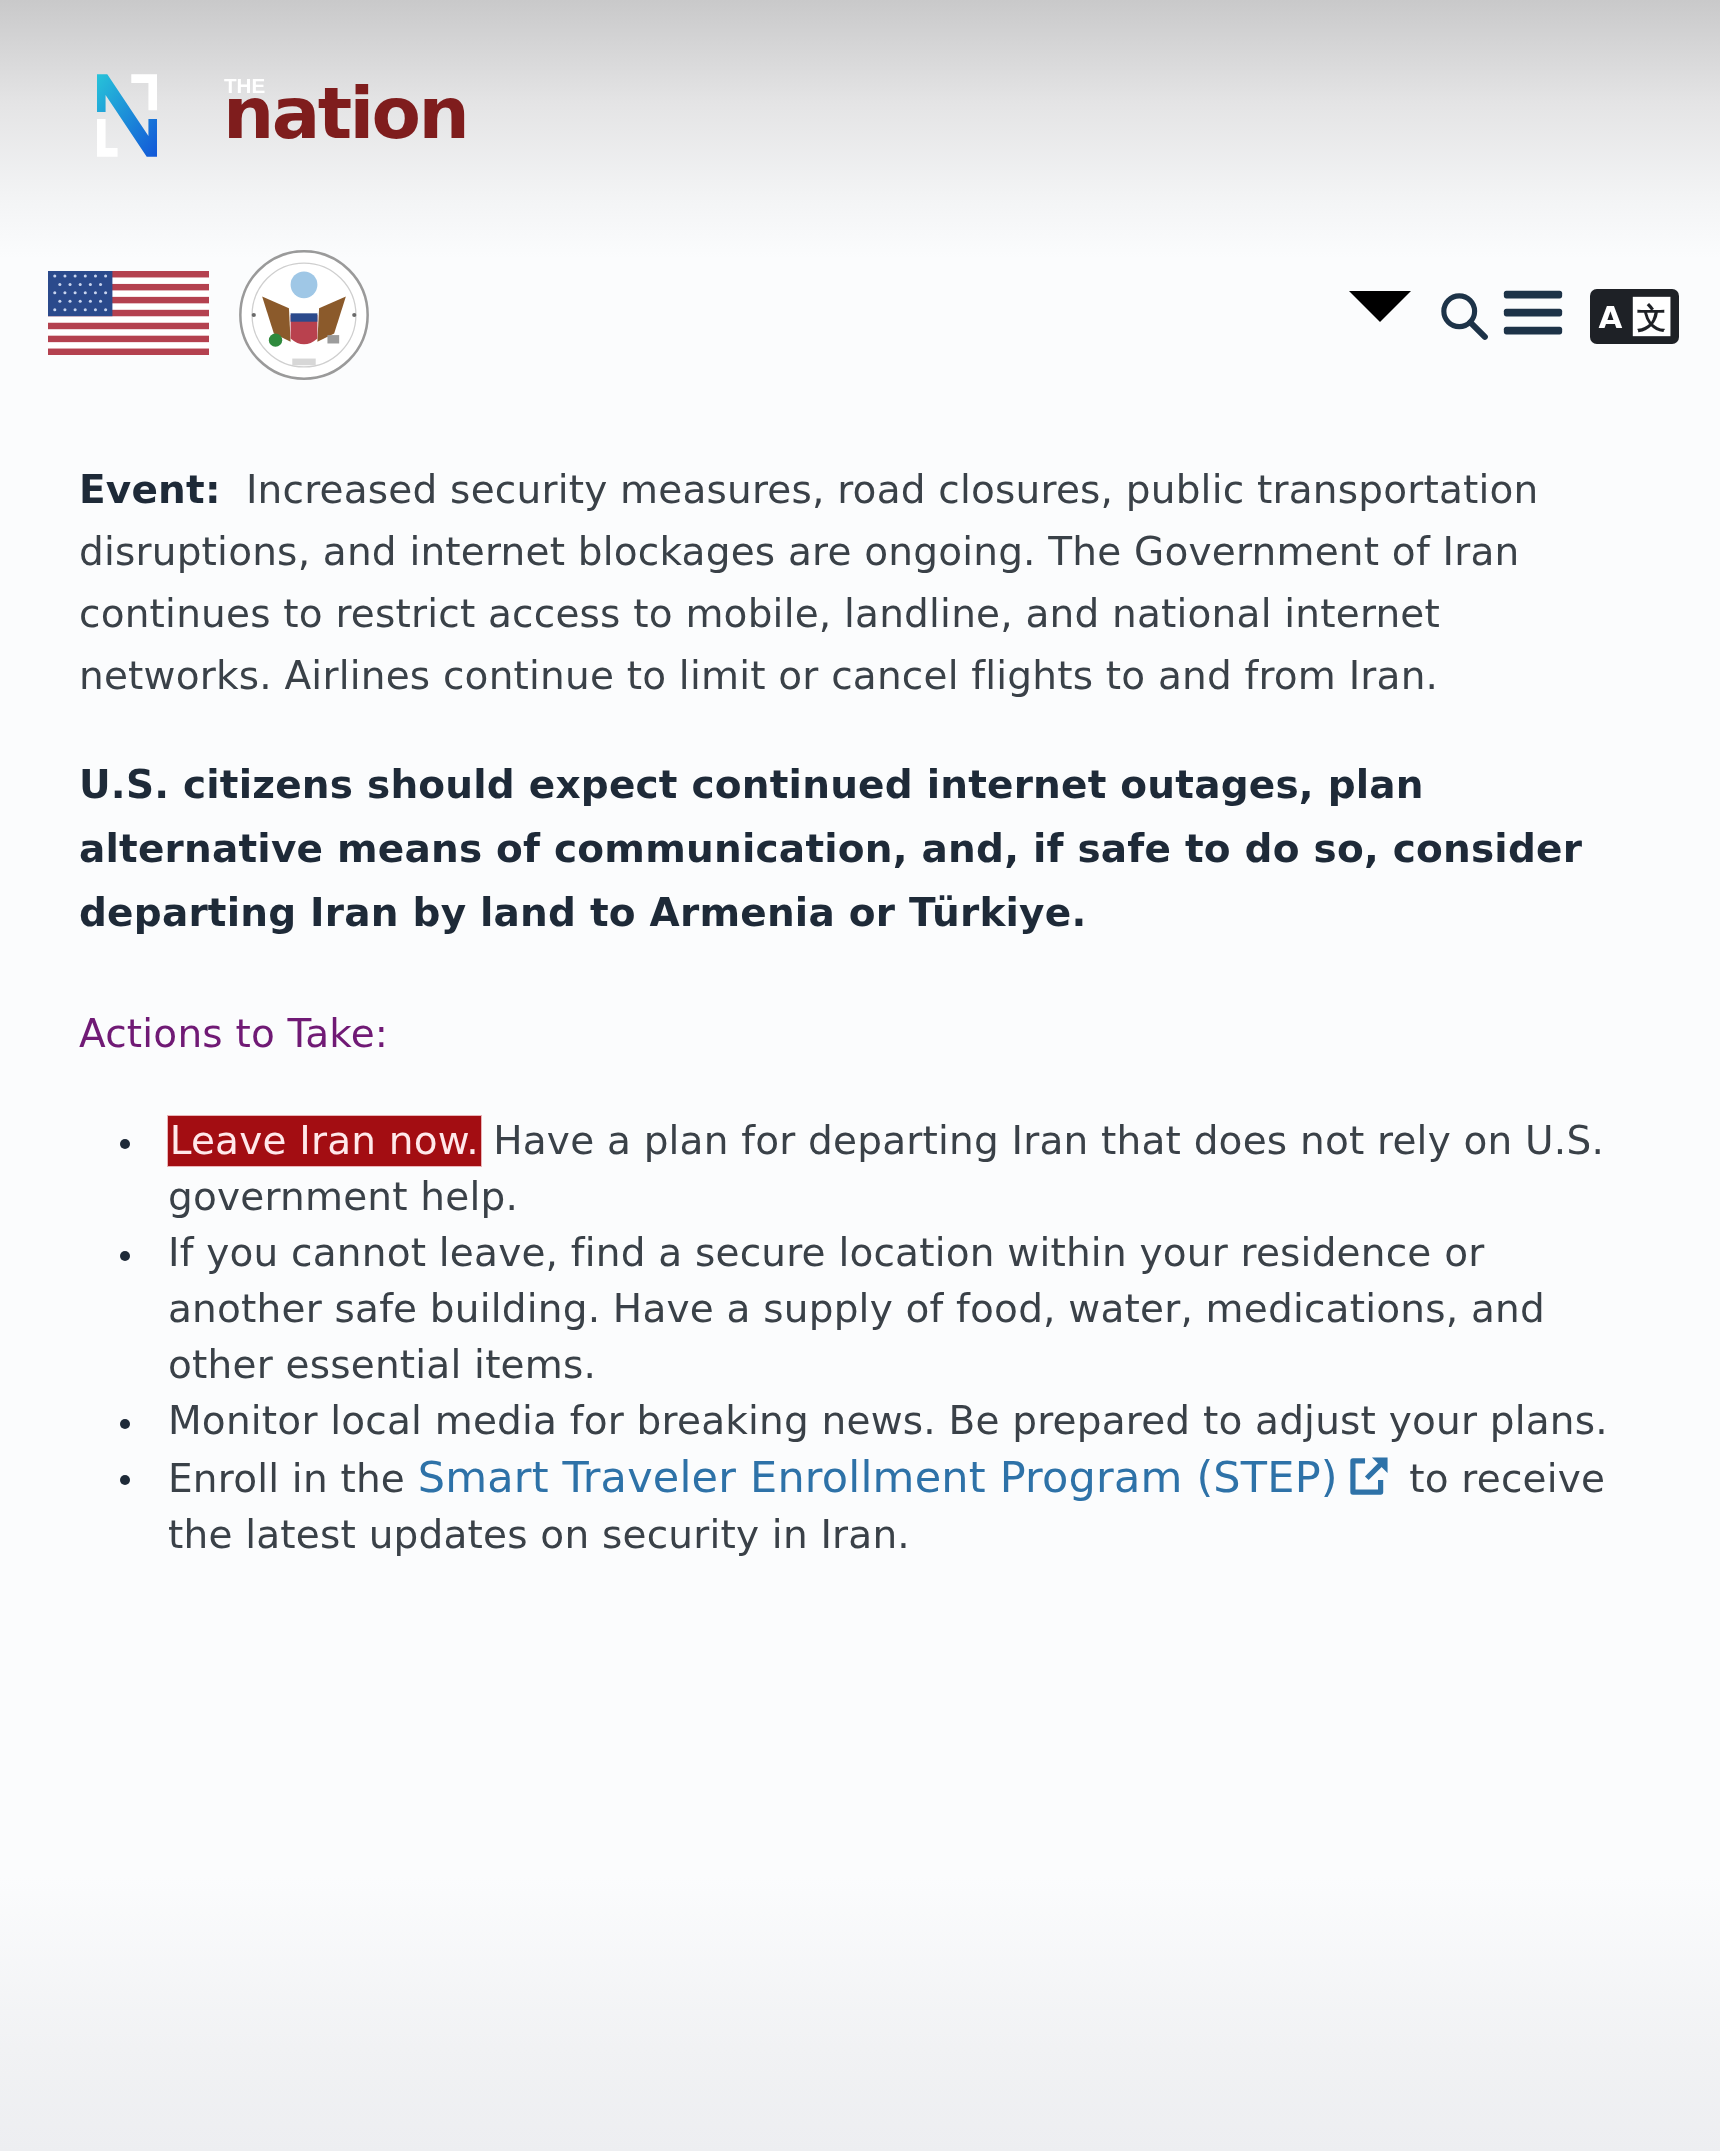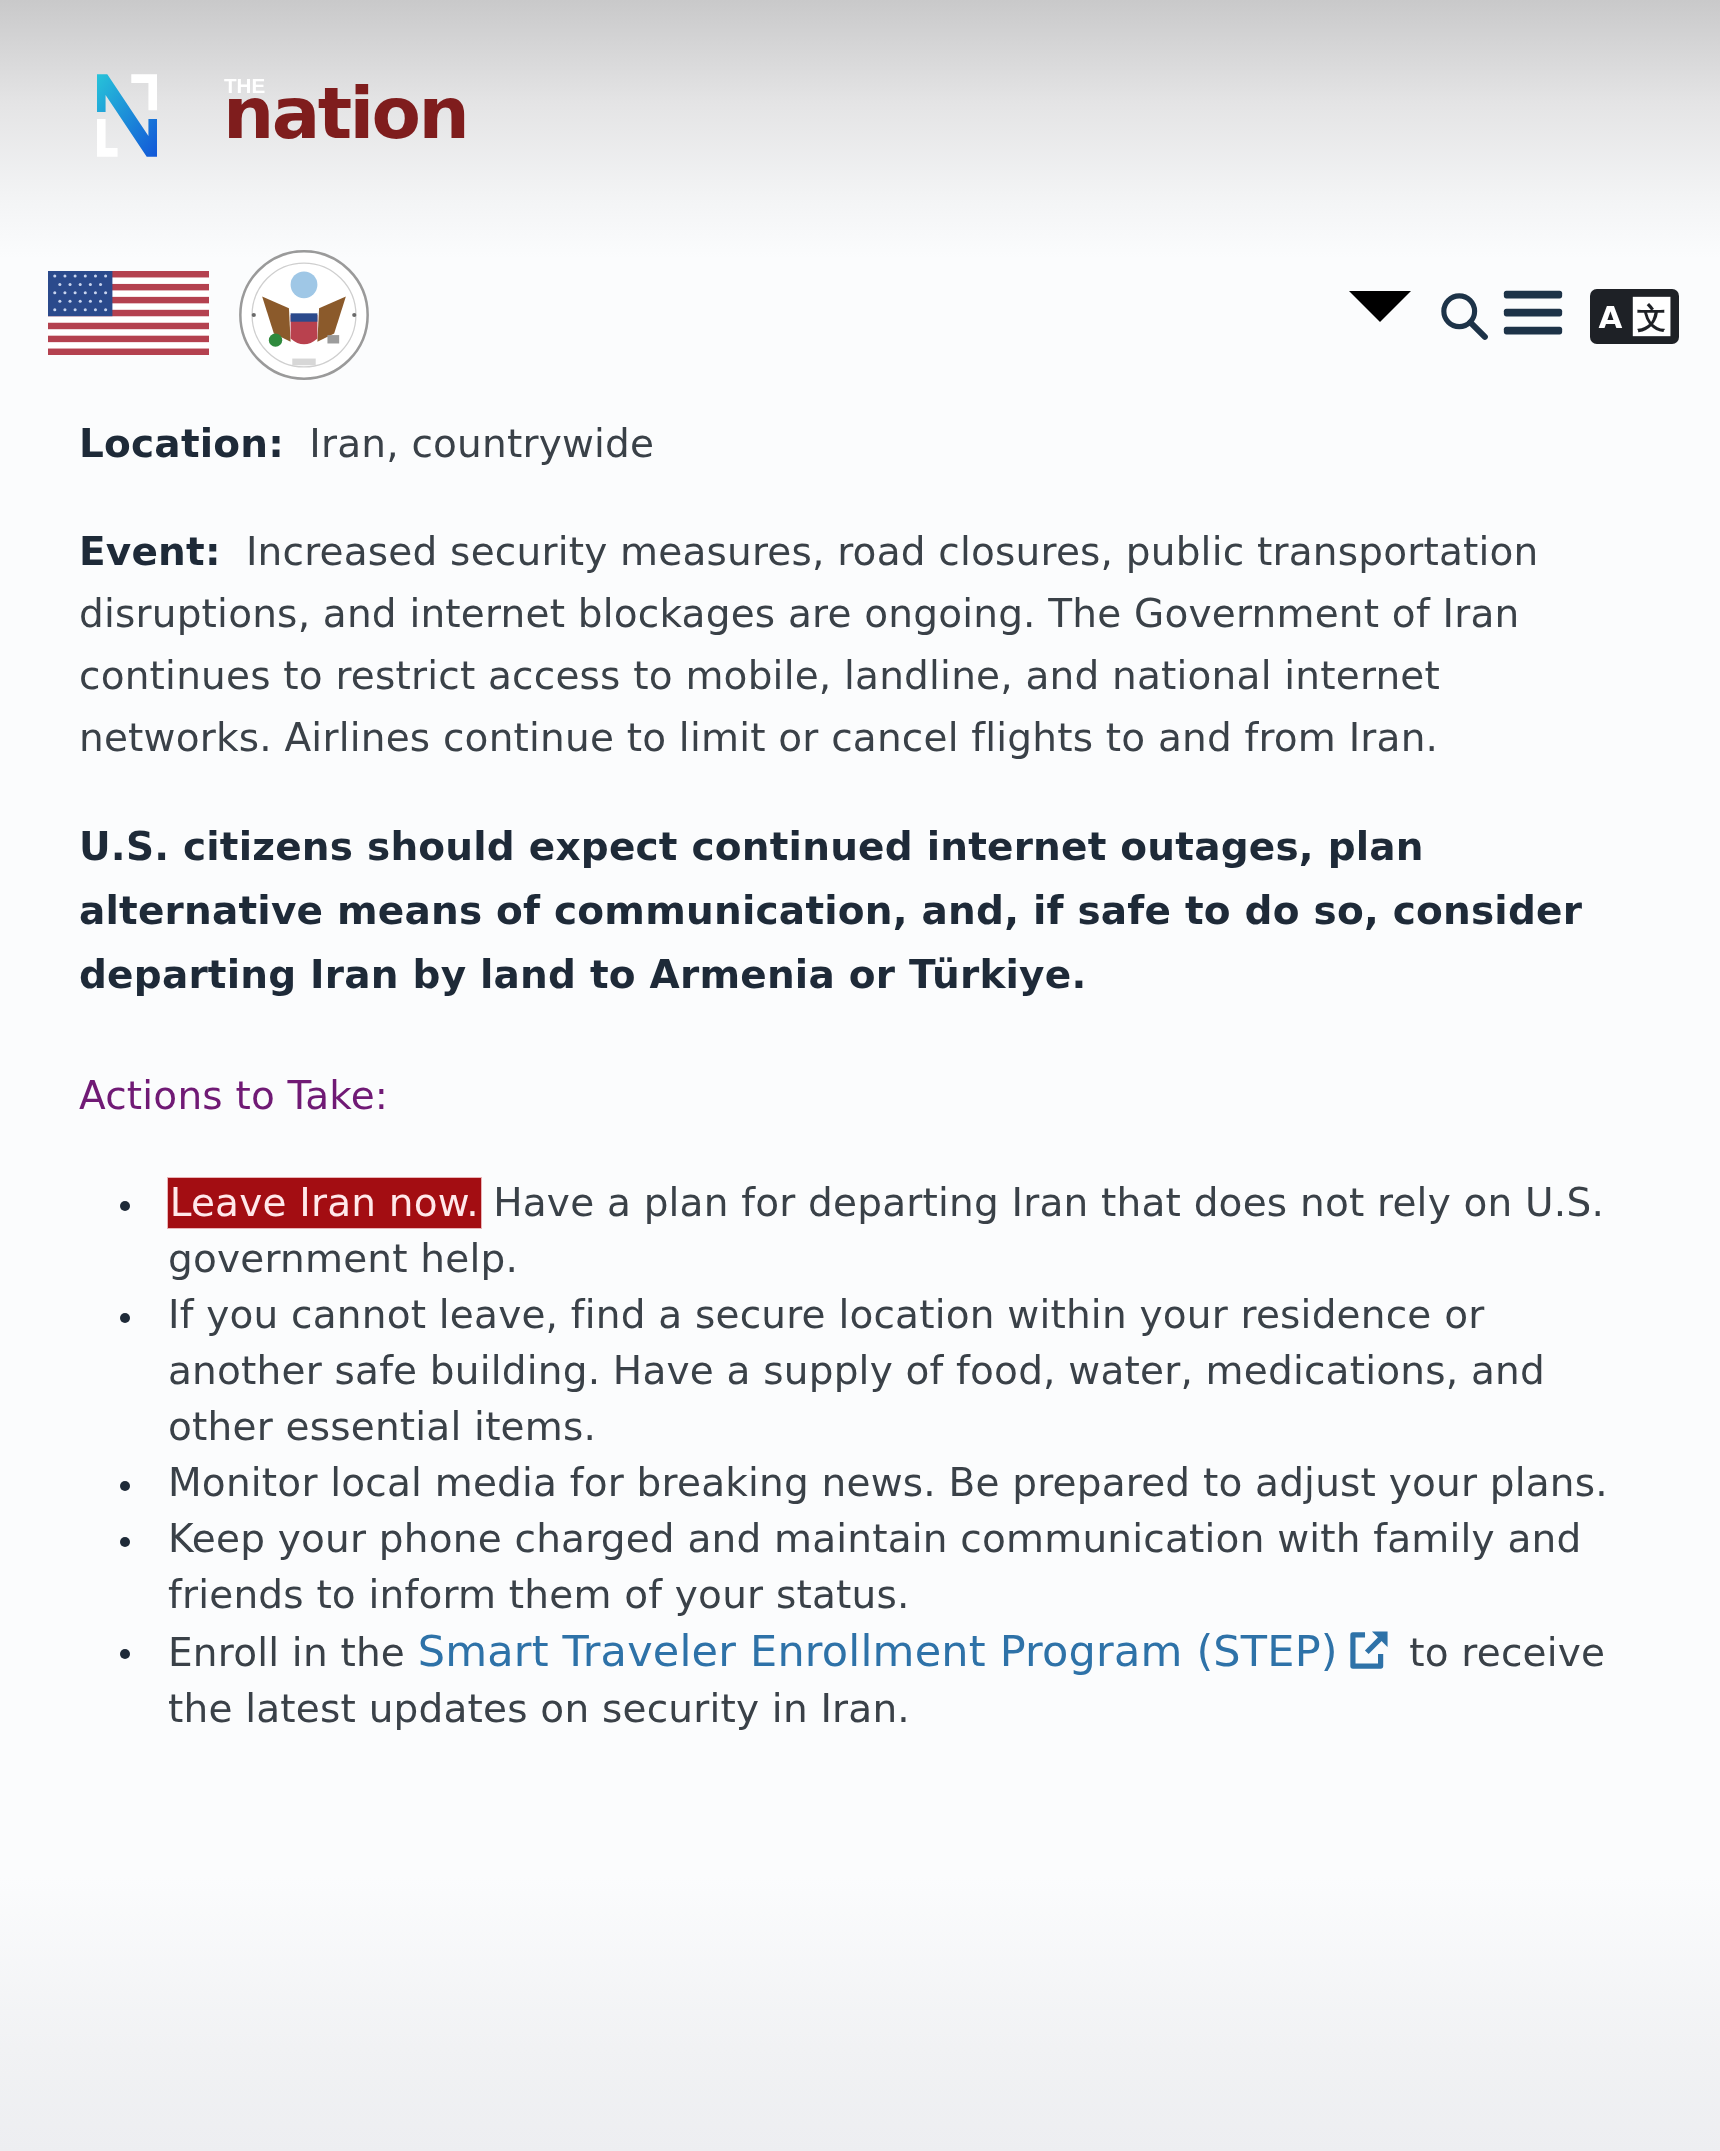--- a/index.html
+++ b/index.html
@@ -180,10 +180,6 @@
 </div>
 
 <div class="content">
-  <p class="para location">
-    <span class="label">Location:</span>&nbsp;
-    <span>Iran, countrywide</span>
-  </p>
 
   <p class="para event">
     <span class="label">Event:</span>&nbsp;

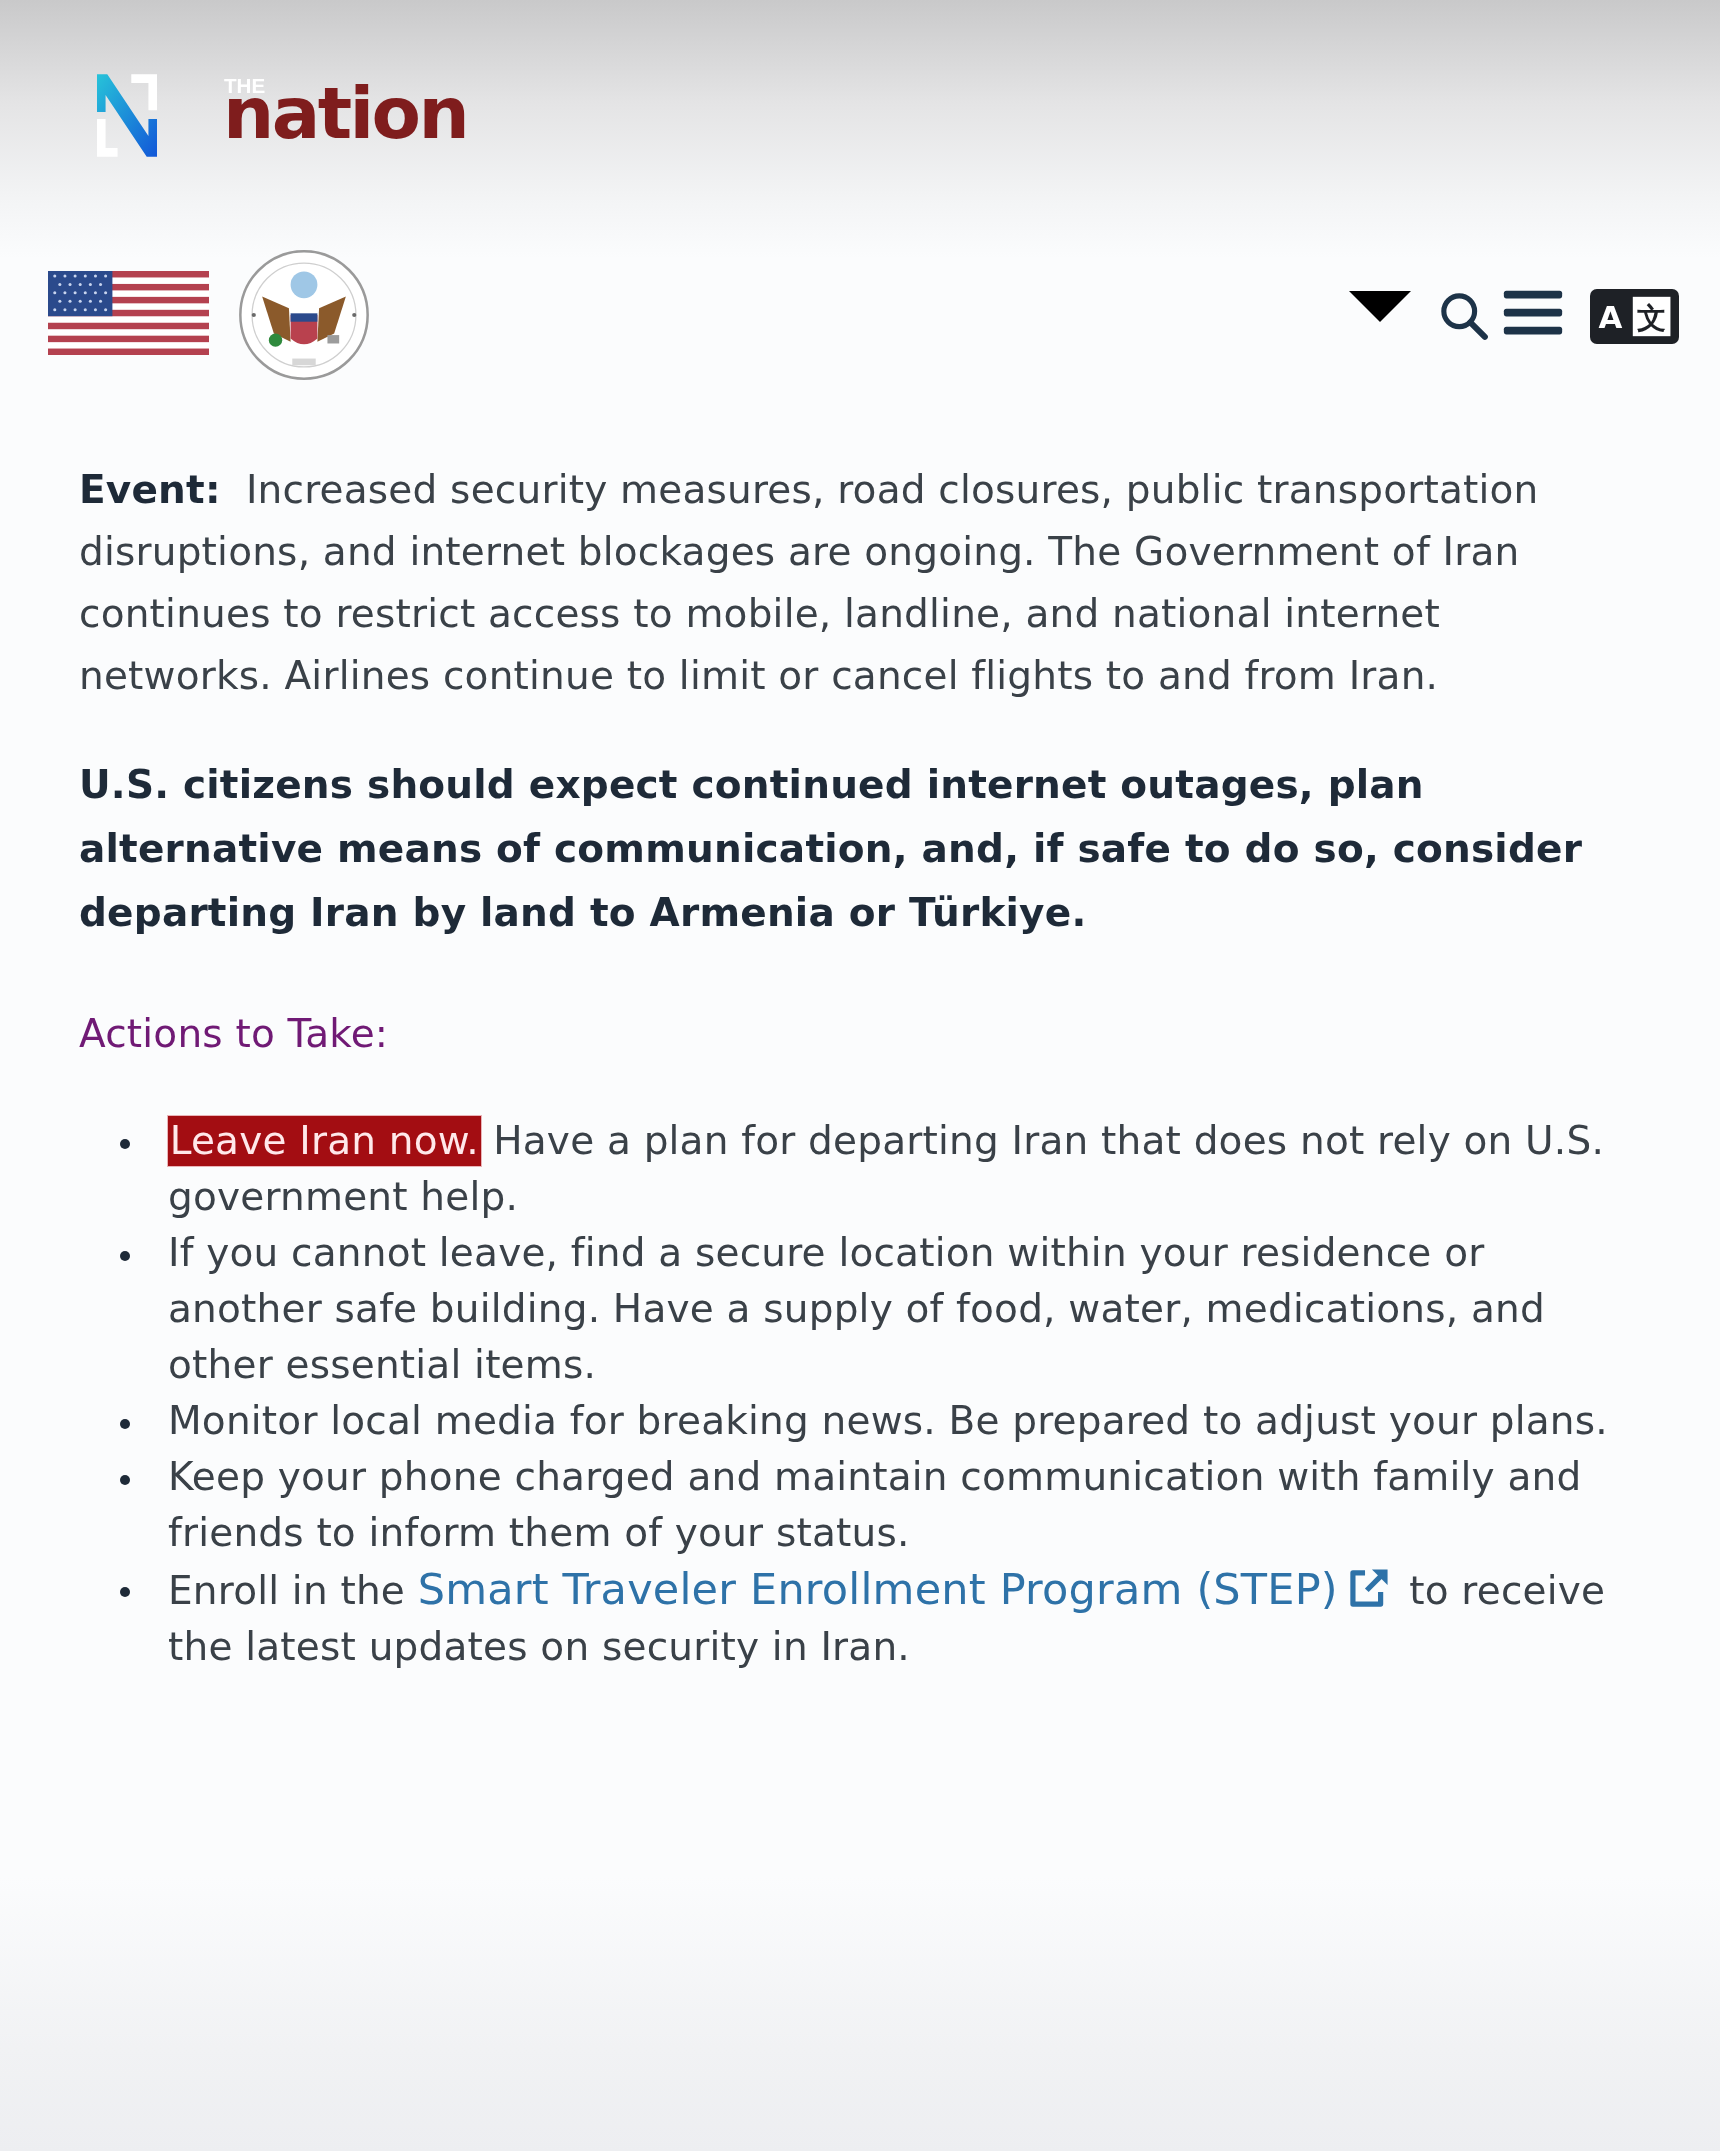--- a/index.html
+++ b/index.html
@@ -202,9 +202,6 @@
       <span>Monitor local media for breaking news. Be prepared to adjust your plans.</span>
     </li>
     <li>
-      <span>Keep your phone charged and maintain communication with family and friends to inform them of your status.</span>
-    </li>
-    <li>
       <span>Enroll in the</span>
       <a class="step-link" href="#">Smart Traveler Enrollment Program (STEP)</a><svg class="ext-icon" viewBox="0 0 52 52">
         <path d="M22 8 H8 V44 H40 V30" fill="none" stroke="#2e72a8" stroke-width="6" stroke-linejoin="round"></path>

